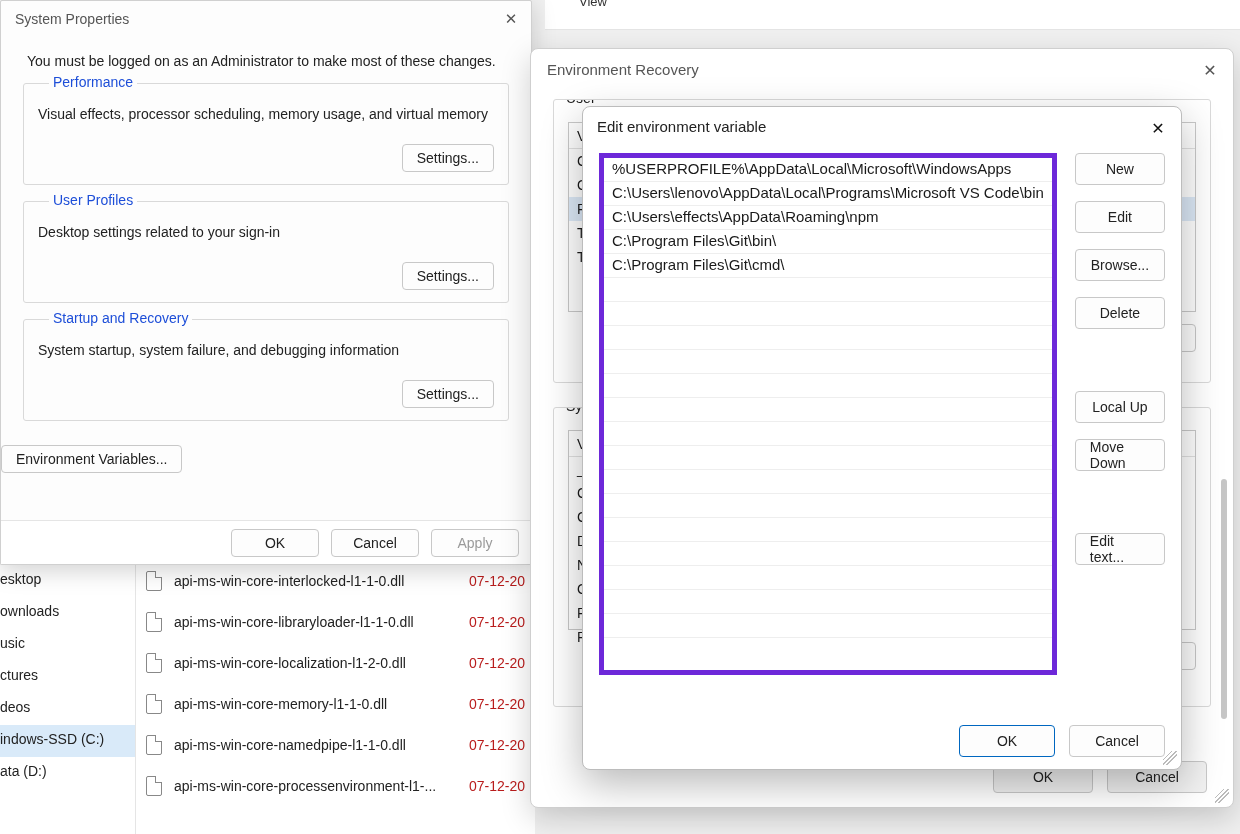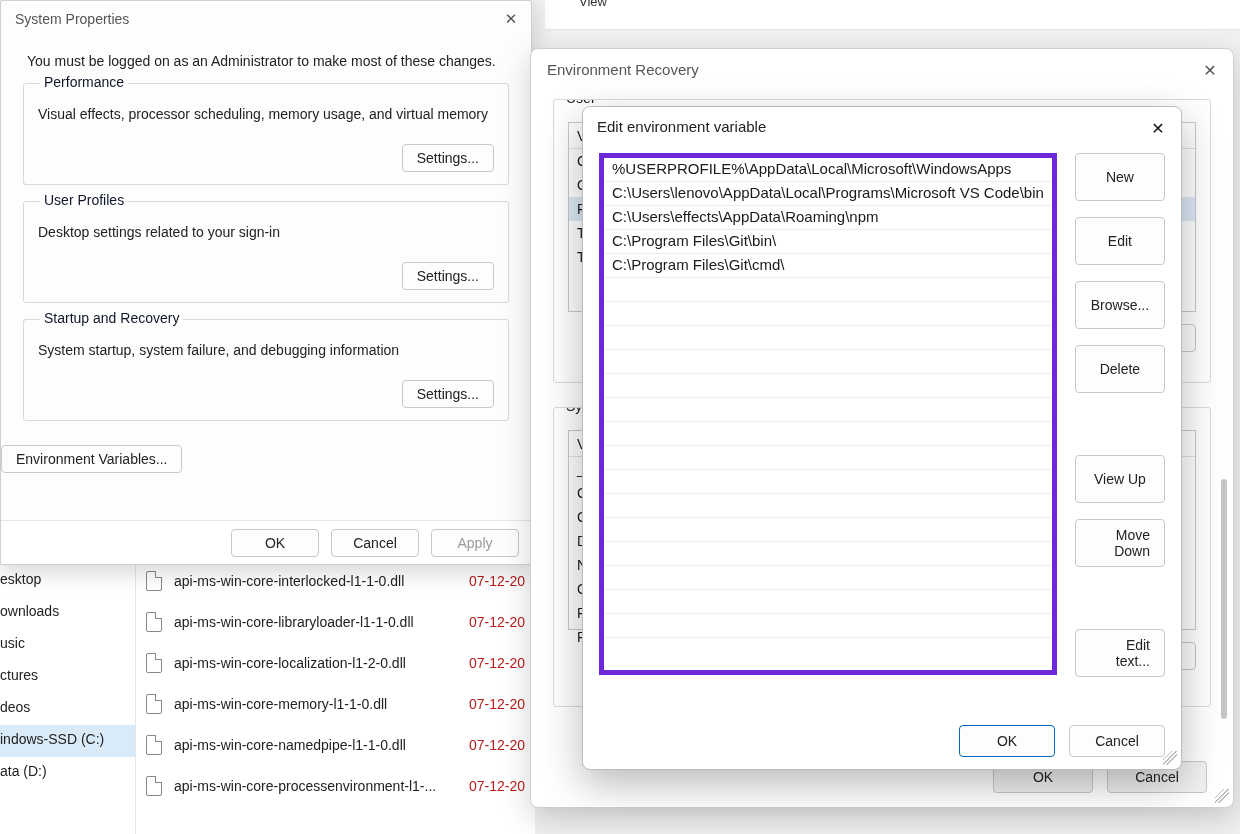--- a/index.html
+++ b/index.html
@@ -28,7 +28,7 @@
   .sp-body { padding:14px 22px 8px 22px; font-size:14px; color:#222;}
   .sp-note { padding:0 4px 14px 4px; }
   .fs { border:1px solid #d9d9d9; border-radius:3px; position:relative; padding:22px 14px 12px 14px; margin-bottom:16px; }
-  .fs .lg { position:absolute; top:-10px; left:16px; background:#fdfdfd; padding:0 4px; font-size:14px; color:#0f172a;}
+  .fs .lg { position:absolute; top:-10px; left:25px; background:#fdfdfd; padding:0 4px; font-size:14px; color:#1d4ed8;}
   .fs .desc { font-size:14px; color:#222; }
   .fs .btnrow { text-align:right; padding-top:22px;}
   .wbtn { display:inline-flex; align-items:center; justify-content:center; min-width:88px; height:28px; padding:0 14px; font-size:14px; color:#222; background:#fdfdfd; border:1px solid #c8c8c8; border-radius:4px; }

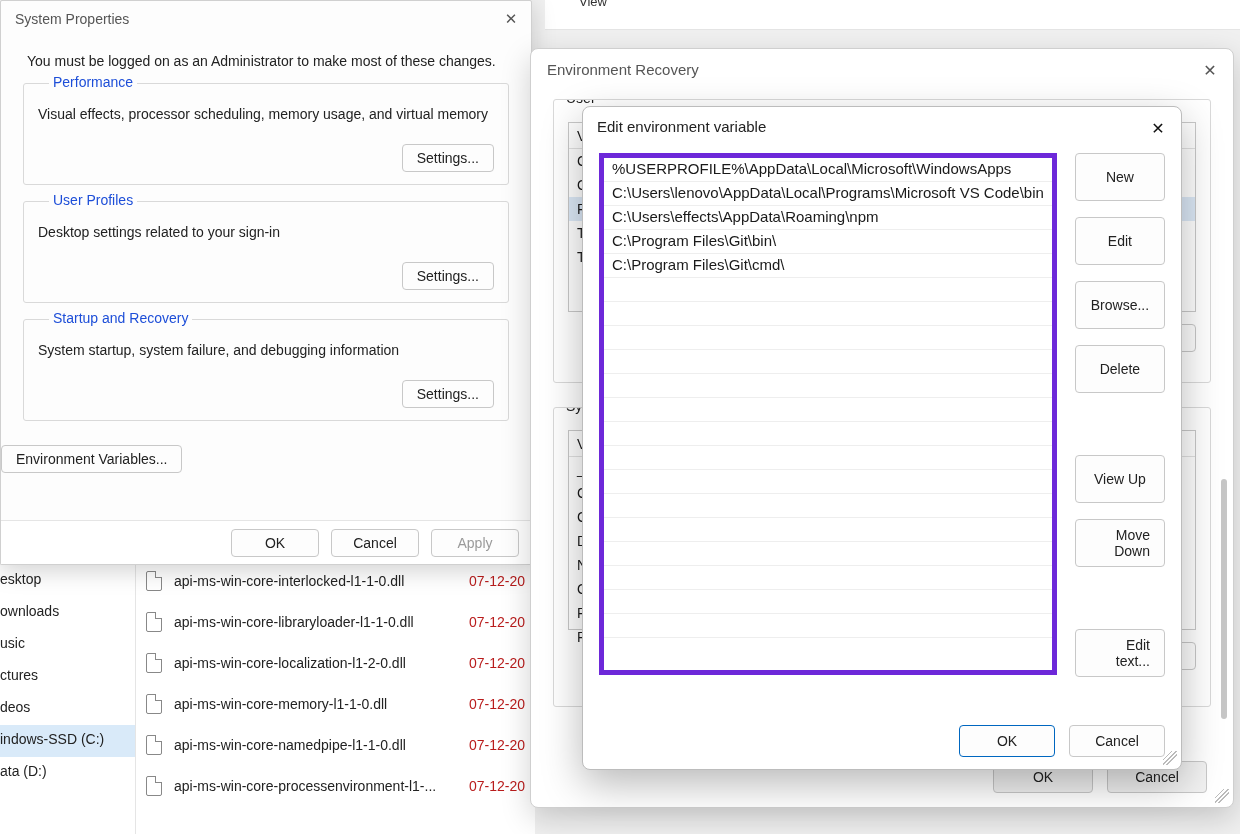--- a/index.html
+++ b/index.html
@@ -60,7 +60,7 @@
   .ed-list { flex:1; border:5px solid #6d28d9; height:522px; background:#fff; font-size:15px; }
   .ed-list .r { height:24px; padding:2px 8px 0 8px; border-bottom:1px solid #eee; white-space:nowrap; overflow:hidden;}
   .ed-btns { width:110px; display:flex; flex-direction:column; gap:16px; }
-  .ed-btns .wbtn{width:100%; height:48px;text-align:right;}
+  .ed-btns .wbtn{width:100%; height:32px;}
   .ed-btns .gap{height:30px;}
   .ed-footer{position:absolute;left:0;right:0;bottom:0;height:56px;display:flex;justify-content:flex-end;gap:14px;padding:12px 16px;}
   .ed-footer .wbtn{min-width:96px;height:32px;}

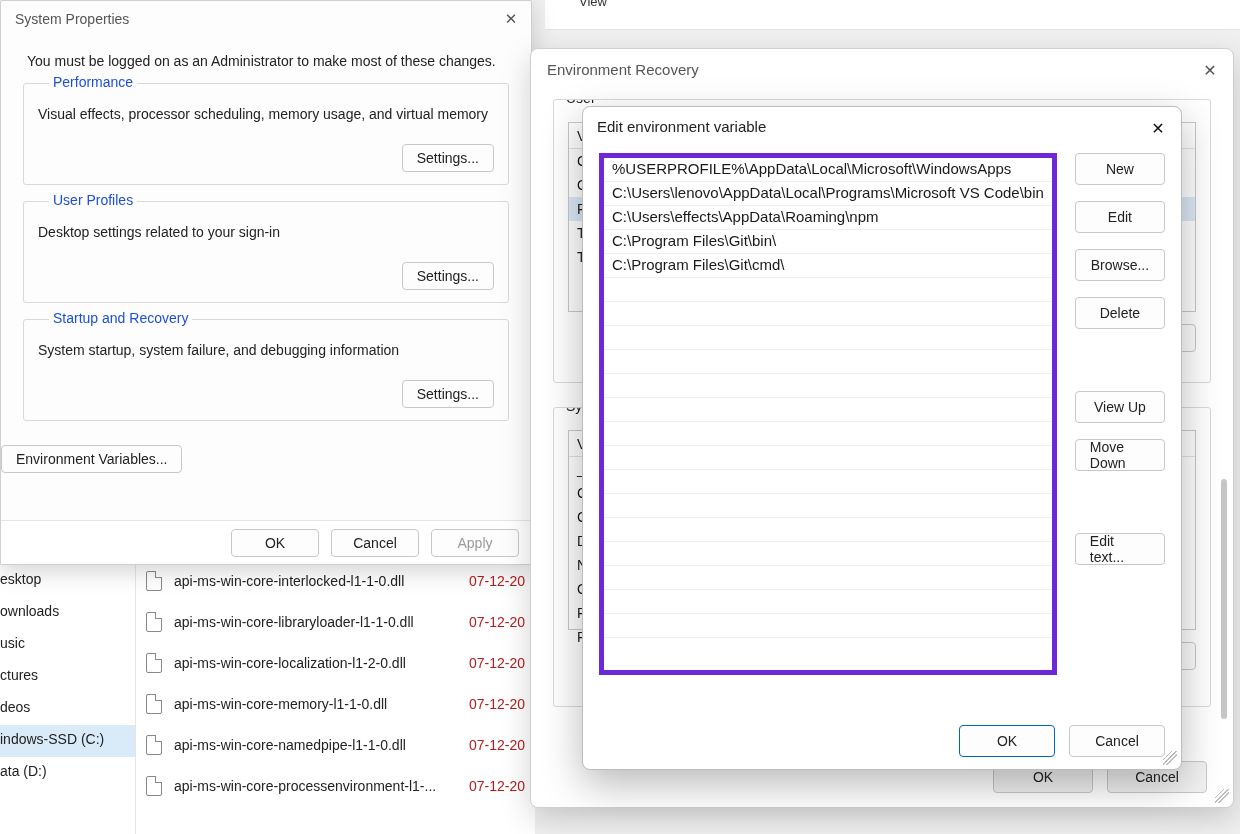--- a/index.html
+++ b/index.html
@@ -239,7 +239,7 @@
         <span class="wbtn">Browse...</span>
         <span class="wbtn">Delete</span>
         <div class="gap"></div>
-        <span class="wbtn">View Up</span>
+        <span class="wbtn">Local Up</span>
         <span class="wbtn">Move Down</span>
         <div class="gap"></div>
         <span class="wbtn">Edit text...</span>

